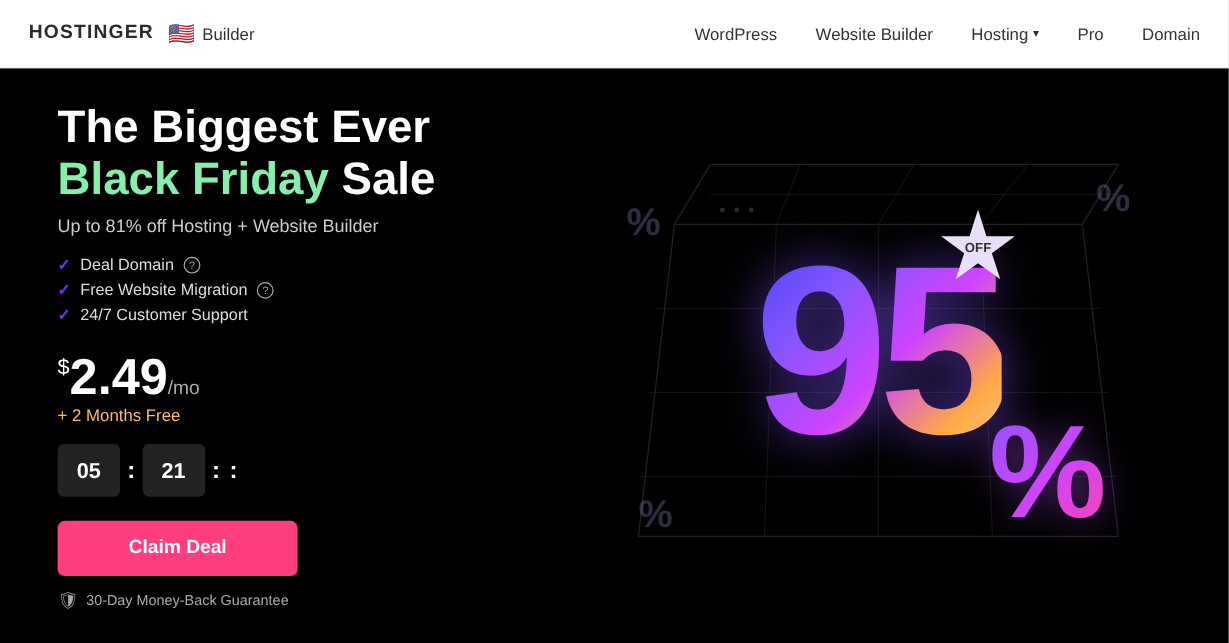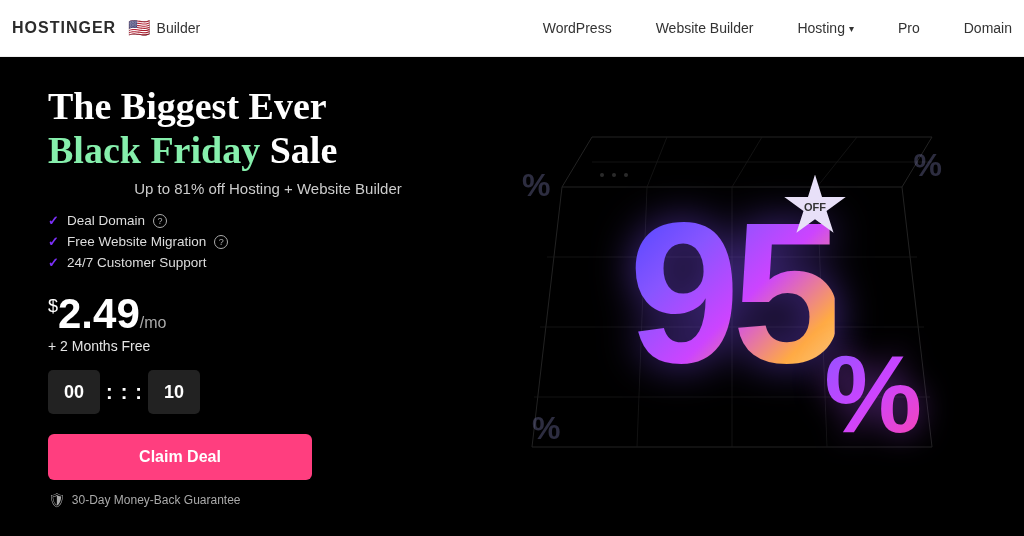--- a/index.html
+++ b/index.html
@@ -12,7 +12,7 @@
       display: flex;
       align-items: center;
       justify-content: space-between;
-      padding: 0 12px;
+      padding: 0 24px;
       border-bottom: 1px solid #eee;
     }
     .navbar-left { display: flex; align-items: center; gap: 12px; }

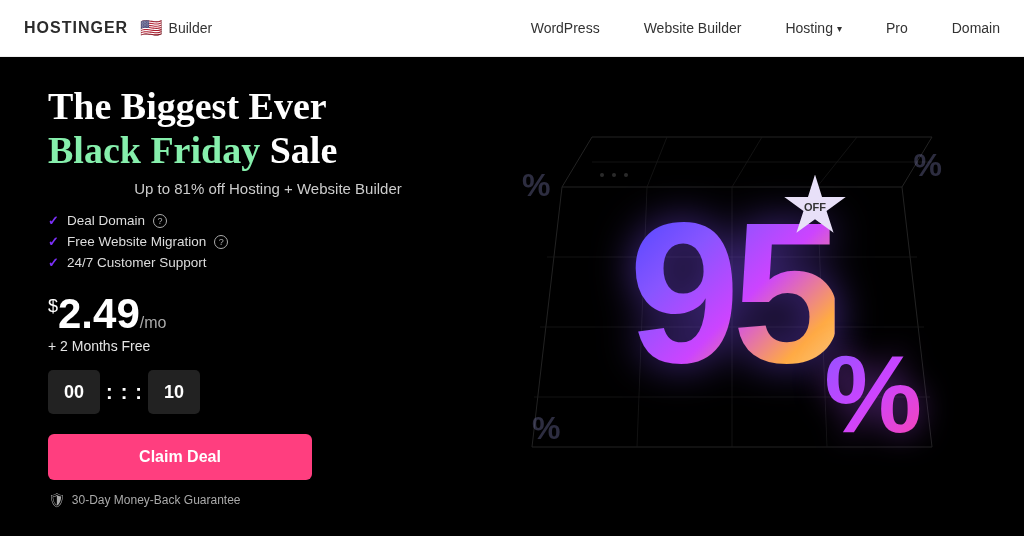--- a/index.html
+++ b/index.html
@@ -34,7 +34,7 @@
     .navbar-right {
       display: flex;
       align-items: flex-end;
-      gap: 44px;
+      gap: 32px;
     }
     .nav-link {
       font-size: 14px;

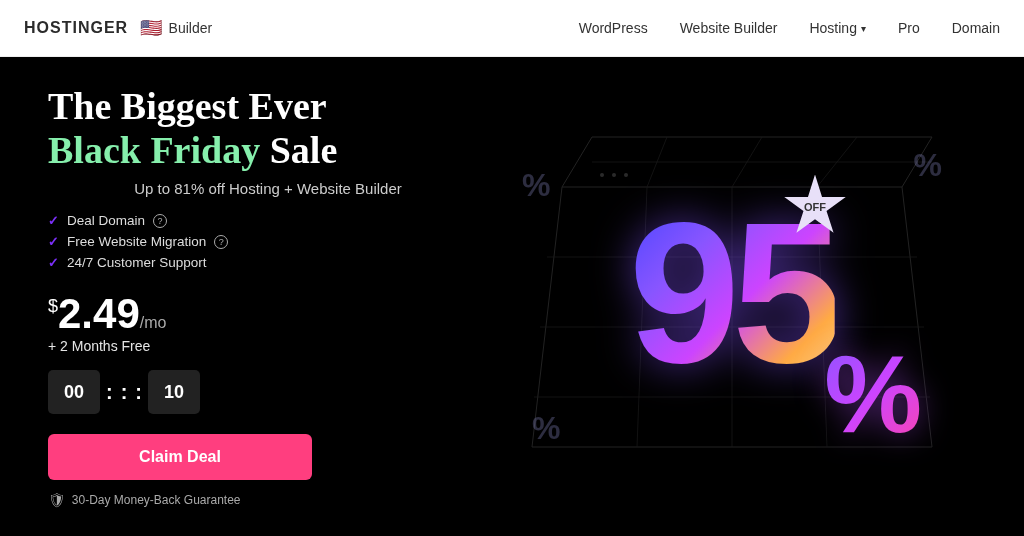--- a/index.html
+++ b/index.html
@@ -67,7 +67,6 @@
       font-weight: 800;
       line-height: 1.15;
       margin-bottom: 8px;
-      font-family: Liberation Serif, serif;
     }
     .hero-title .black-friday {
       color: #86efac;

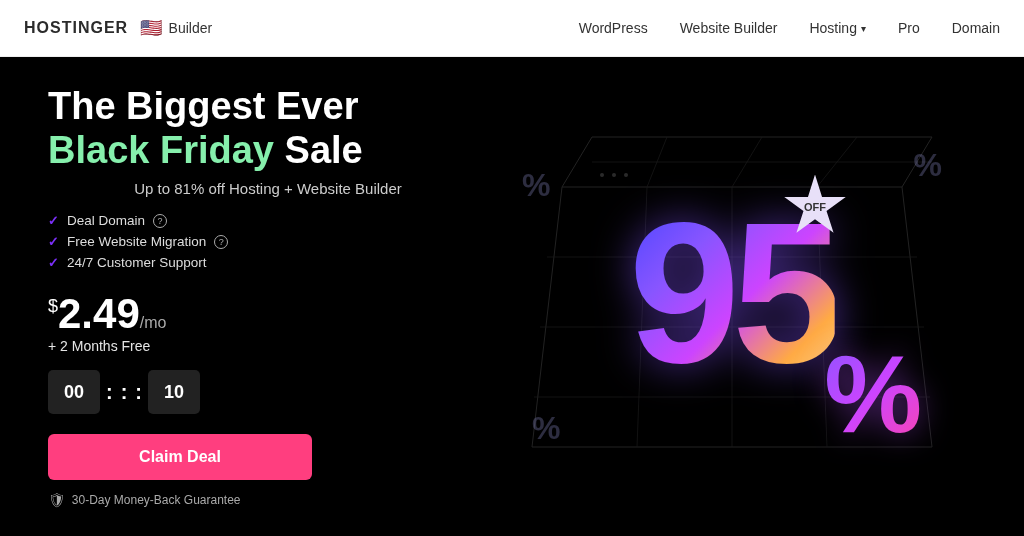--- a/index.html
+++ b/index.html
@@ -76,7 +76,6 @@
       color: #ccc;
       margin-bottom: 16px;
       font-weight: 500;
-      text-align: center;
     }
     .features {
       list-style: none;

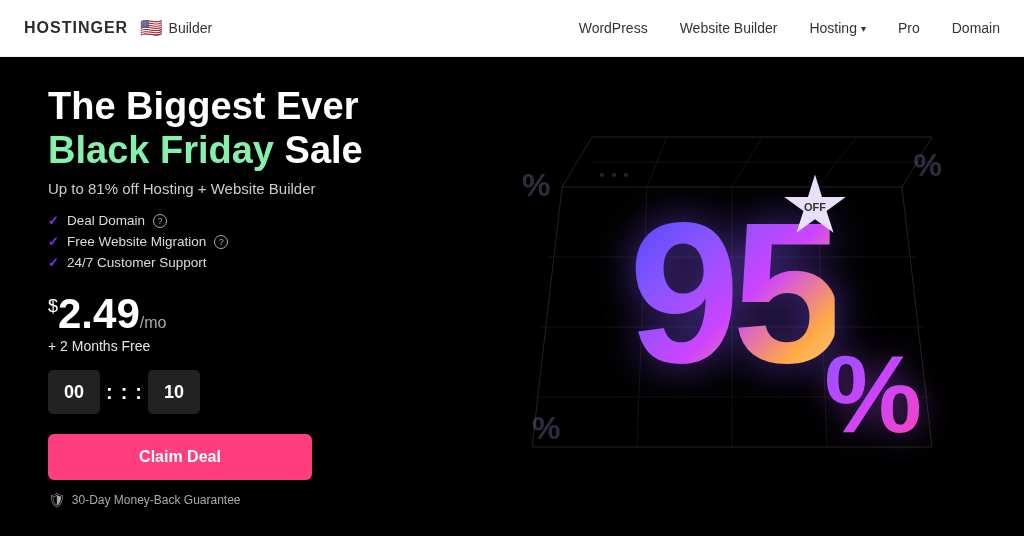--- a/index.html
+++ b/index.html
@@ -127,7 +127,7 @@
     }
     .free-months {
       font-size: 14px;
-      color: #e5e5e5;
+      color: #fdba74;
       margin-bottom: 16px;
     }
     .countdown {

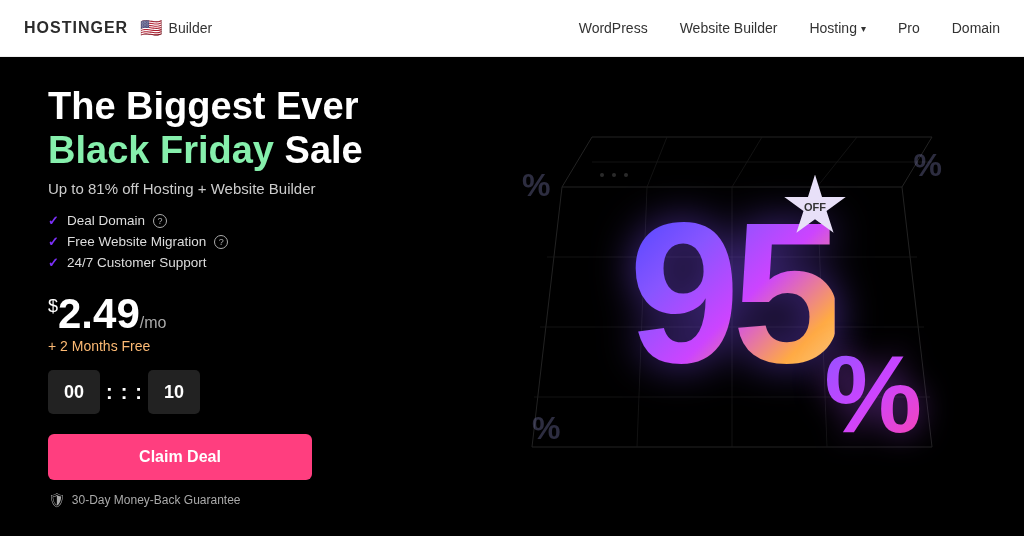--- a/index.html
+++ b/index.html
@@ -318,7 +318,7 @@
     </div>
     <div class="free-months">+ 2 Months Free</div>
     <div class="countdown">
-      <div class="countdown-block">00</div>
+      <div class="countdown-block">05</div>
       <span class="countdown-sep">:</span>
       <span class="countdown-sep">:</span>
       <span class="countdown-sep">:</span>

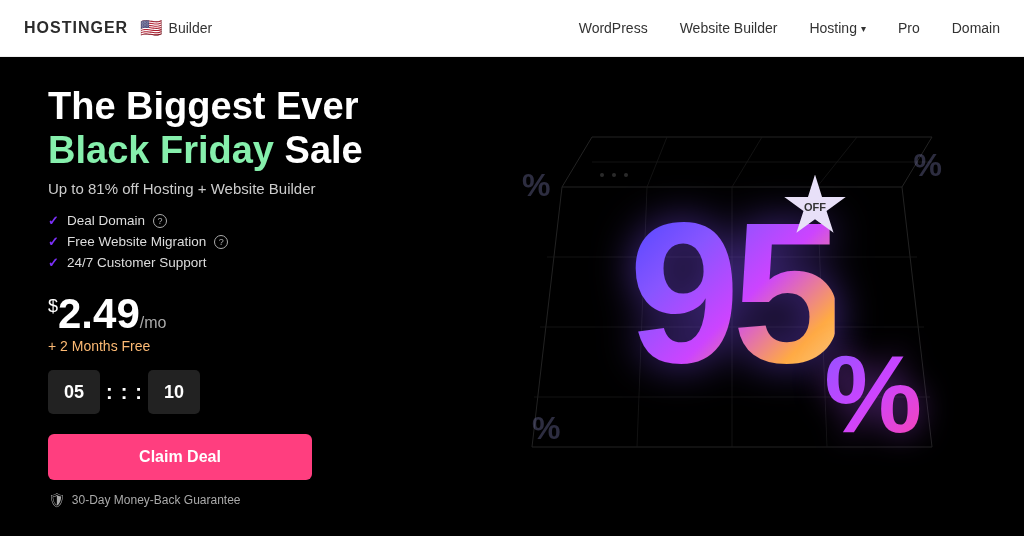--- a/index.html
+++ b/index.html
@@ -320,6 +320,7 @@
     <div class="countdown">
       <div class="countdown-block">05</div>
       <span class="countdown-sep">:</span>
+      <div class="countdown-block">21</div>
       <span class="countdown-sep">:</span>
       <span class="countdown-sep">:</span>
       <div class="countdown-block">10</div>

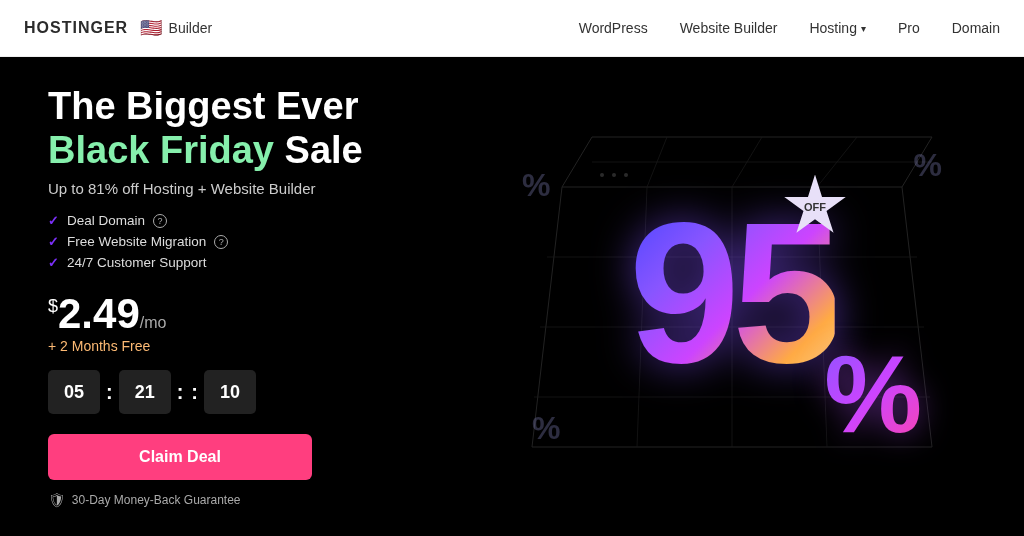--- a/index.html
+++ b/index.html
@@ -323,7 +323,6 @@
       <div class="countdown-block">21</div>
       <span class="countdown-sep">:</span>
       <span class="countdown-sep">:</span>
-      <div class="countdown-block">10</div>
     </div>
     <button class="claim-btn">Claim Deal</button>
     <div class="guarantee">

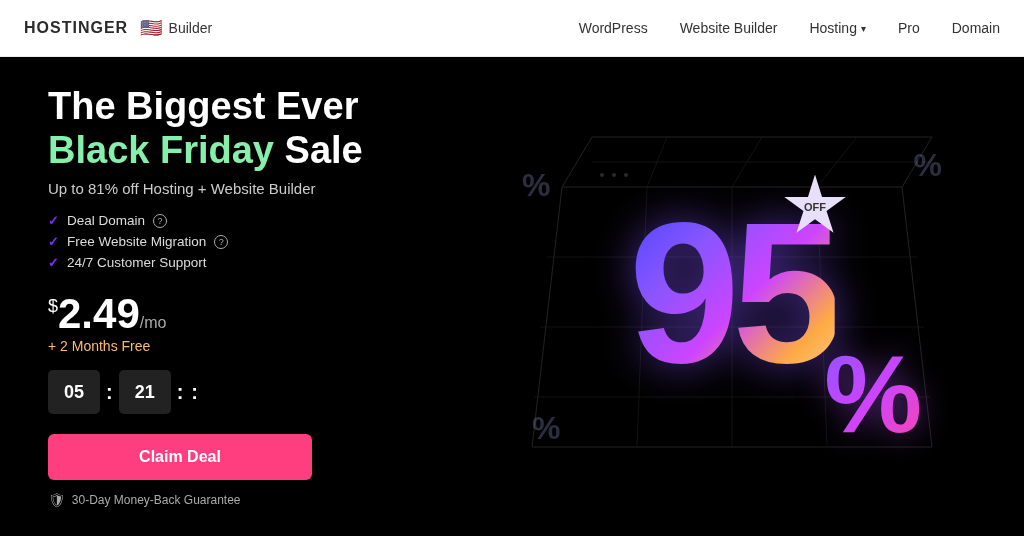--- a/index.html
+++ b/index.html
@@ -160,7 +160,7 @@
       border: none;
       border-radius: 6px;
       padding: 14px 0;
-      width: 264px;
+      width: 200px;
       font-size: 16px;
       font-weight: 700;
       cursor: pointer;

